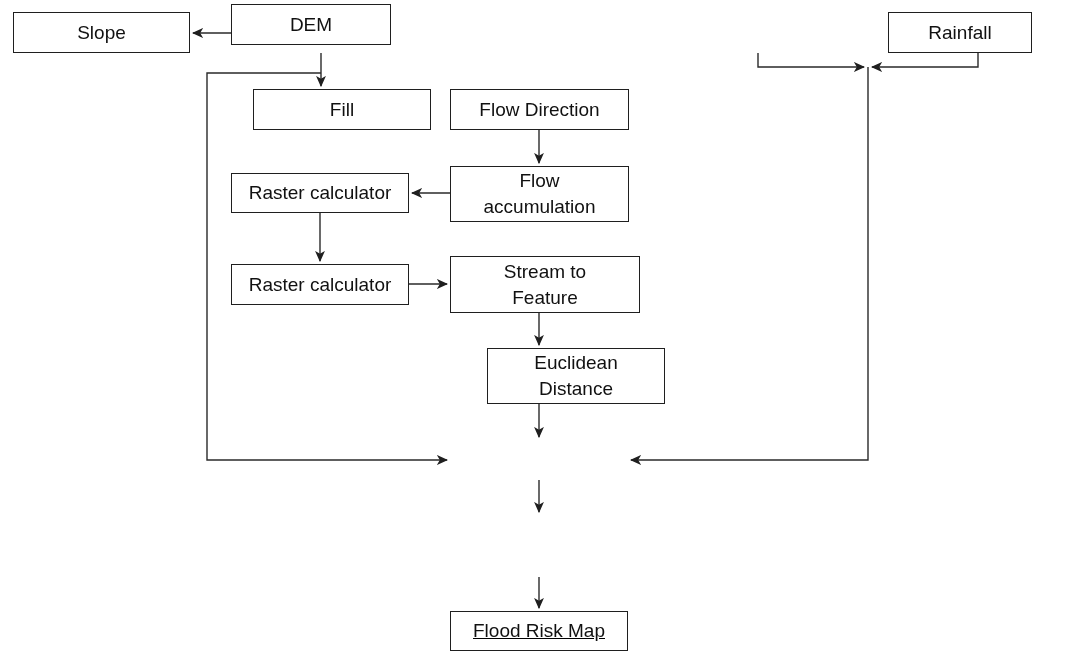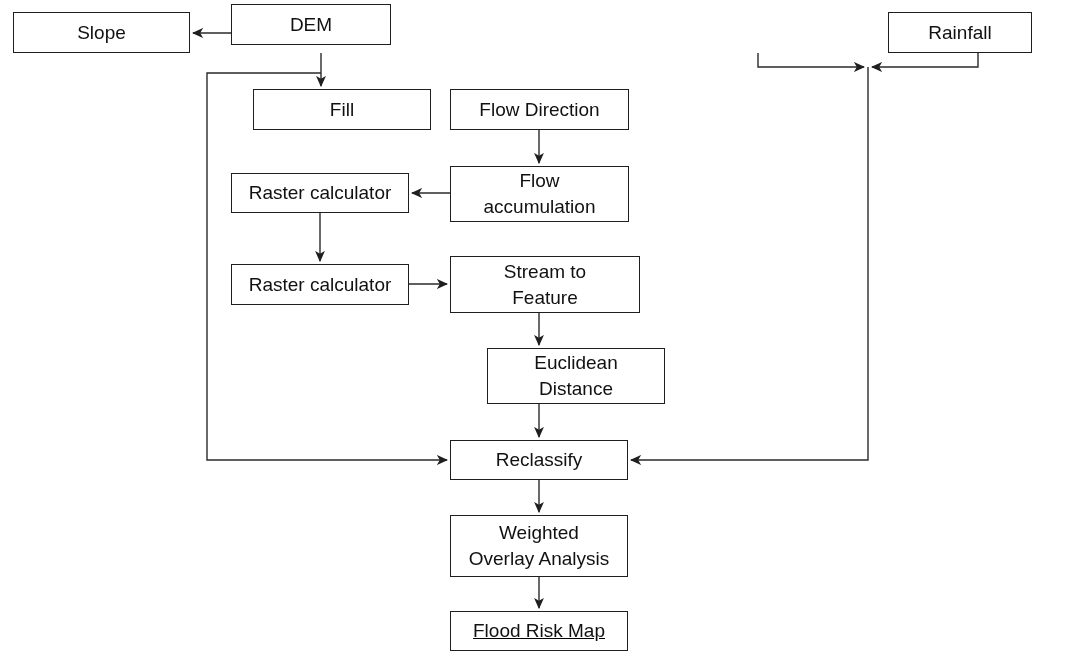--- a/index.html
+++ b/index.html
@@ -130,9 +130,6 @@
 Distance</span>
   </div>
 
-  <div class="node" style="left:450px; top:440px; width:178px; height:40px;">
-    <span class="node-label">Reclassify</span>
-  </div>
 
   <div class="node" style="left:450px; top:515px; width:178px; height:62px;">
     <span class="node-label">Weighted

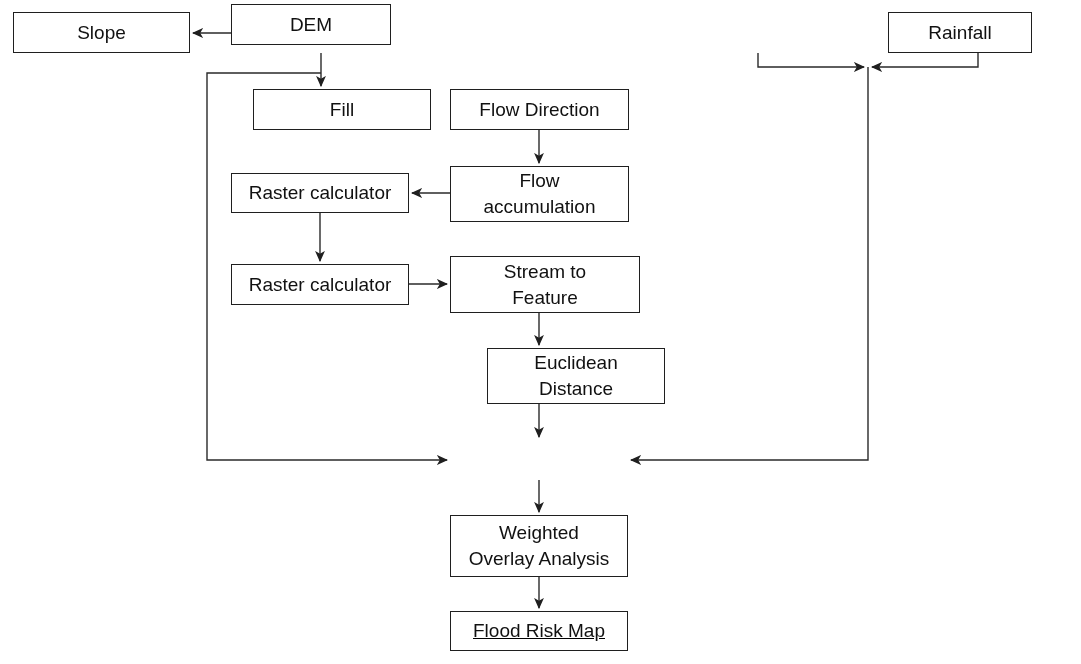--- a/index.html
+++ b/index.html
@@ -131,10 +131,6 @@
   </div>
 
 
-  <div class="node" style="left:450px; top:515px; width:178px; height:62px;">
-    <span class="node-label">Weighted
-Overlay Analysis</span>
-  </div>
 
   <div class="node" style="left:450px; top:611px; width:178px; height:40px;text-decoration:underline;">
     <span class="node-label">Flood Risk Map</span>

